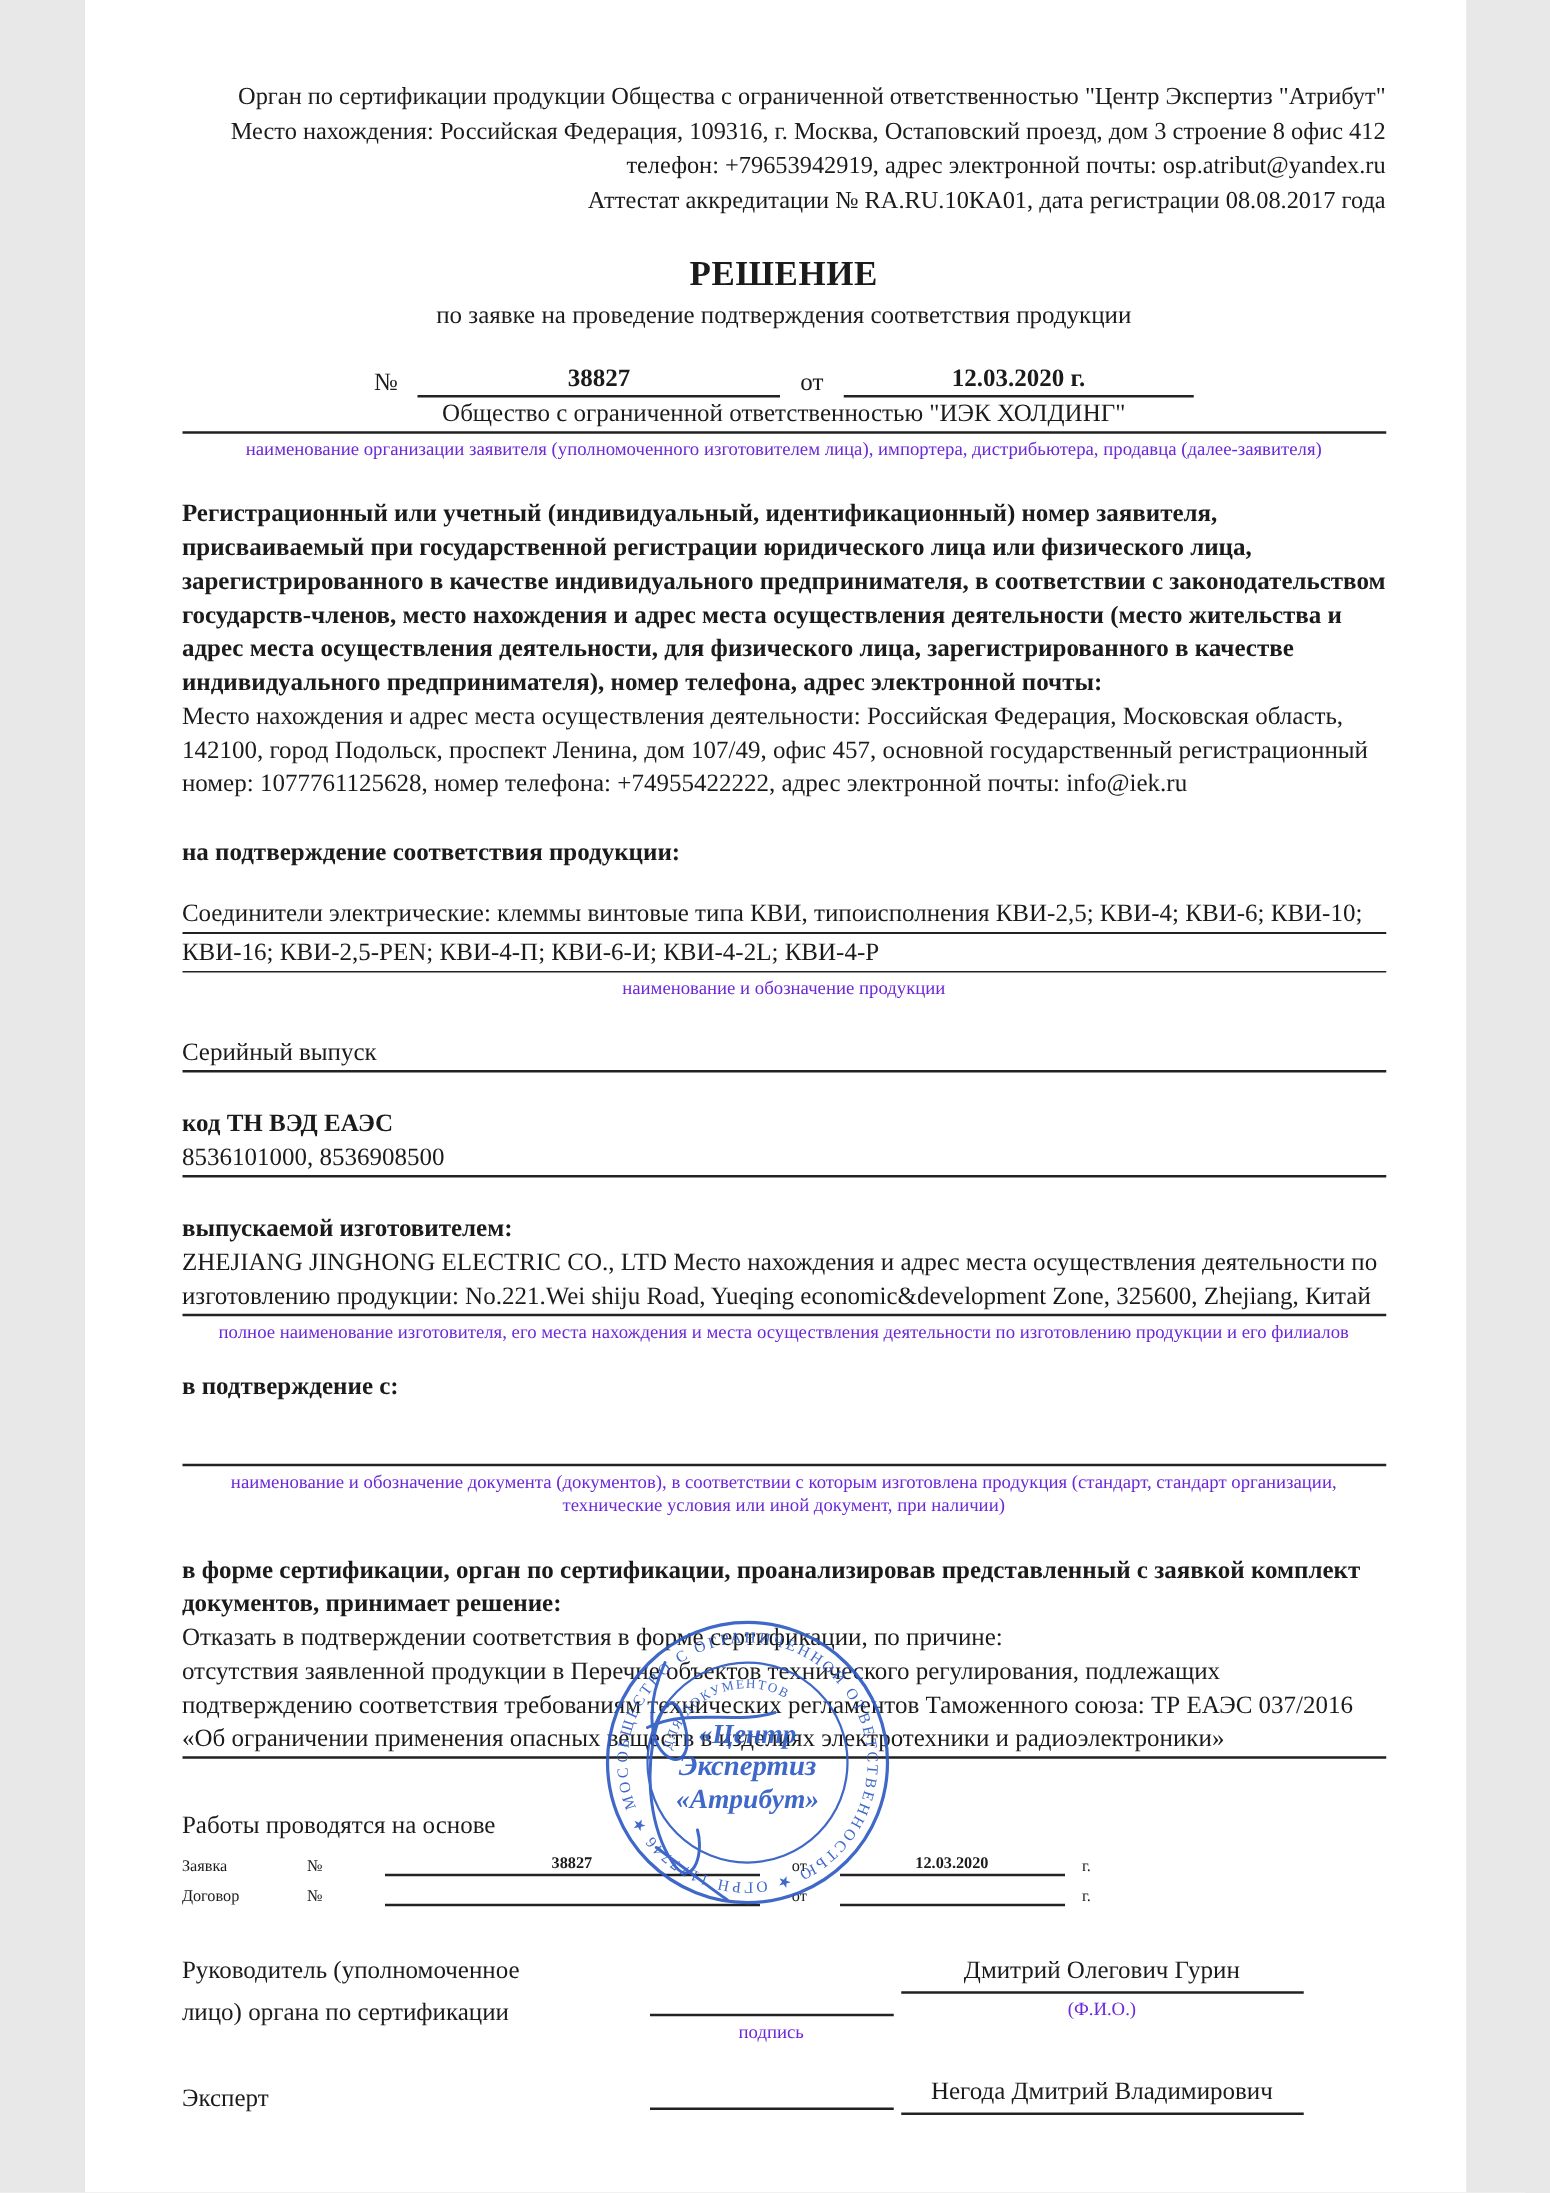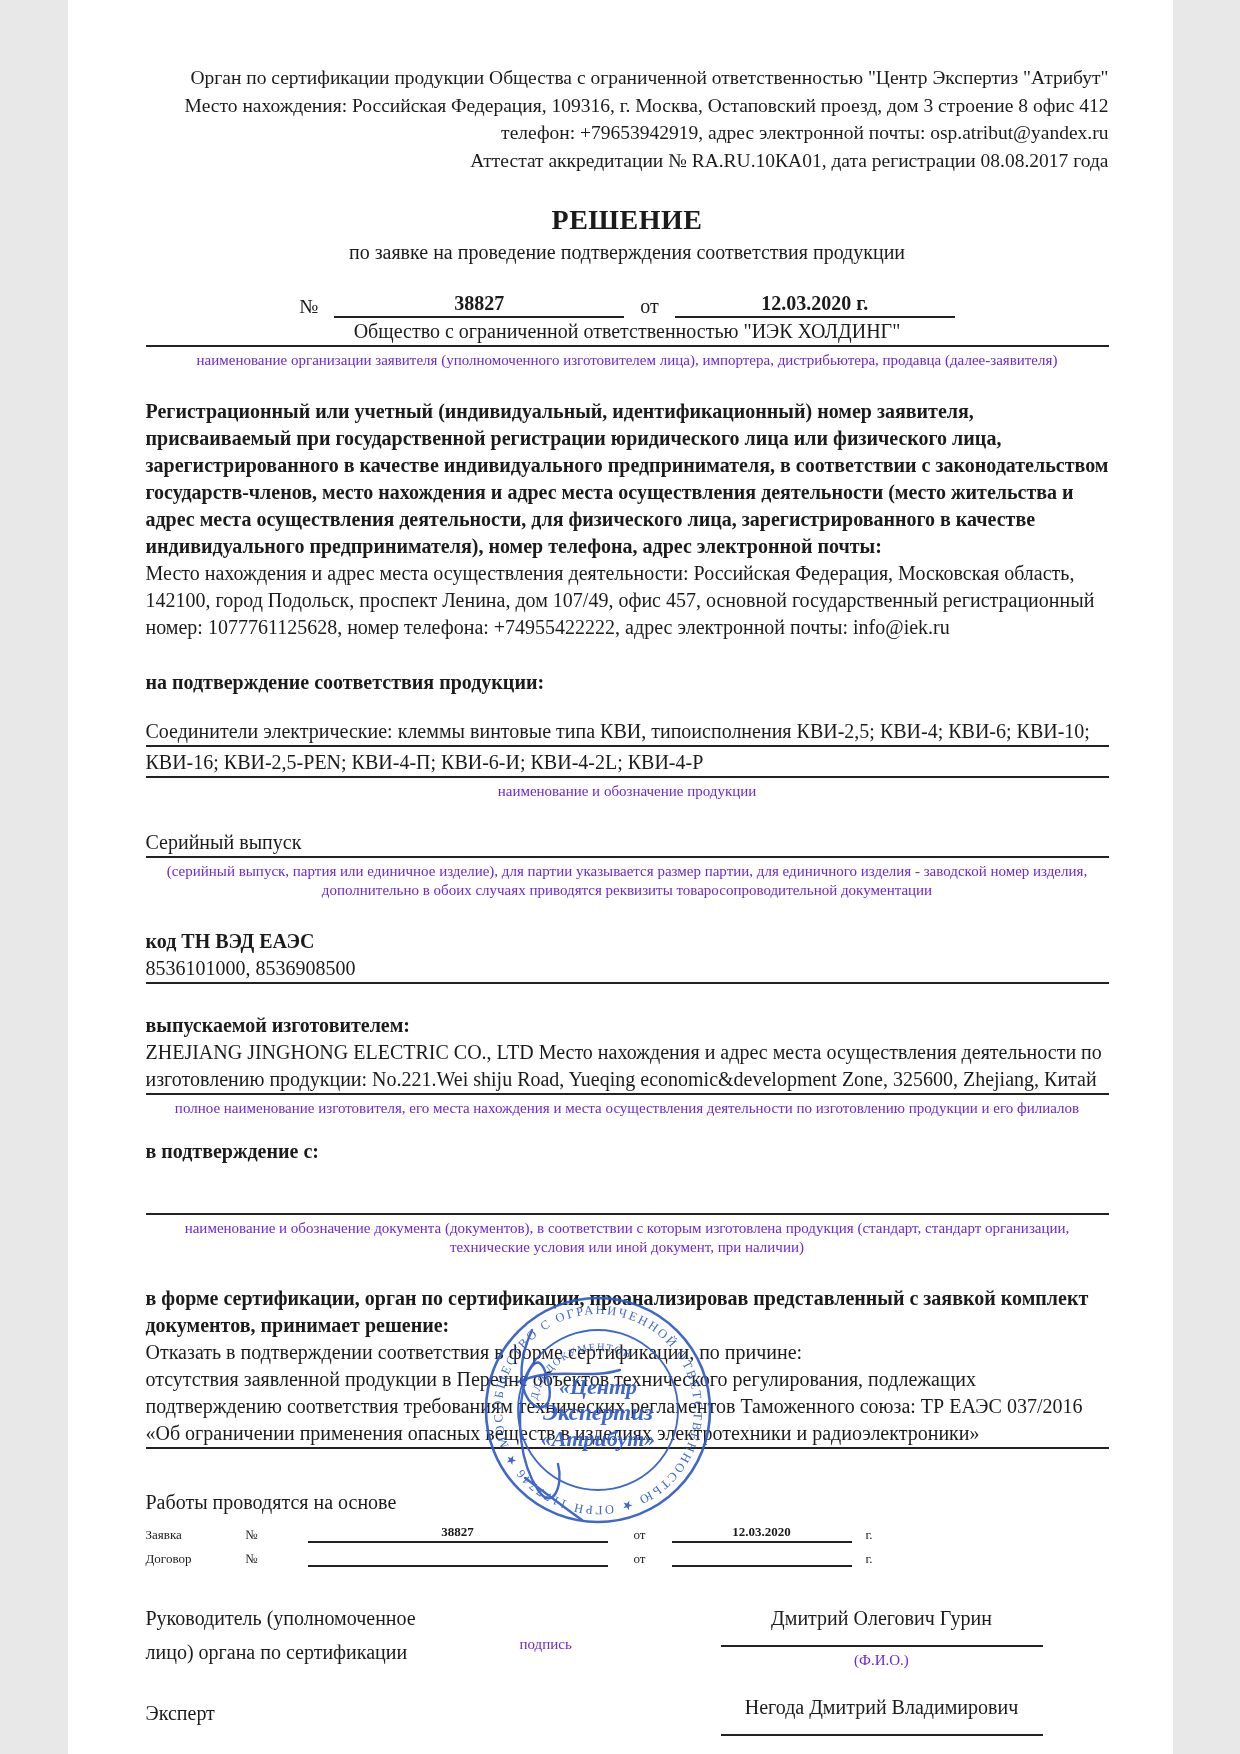--- a/index.html
+++ b/index.html
@@ -81,7 +81,6 @@
     <div class="caption">наименование и обозначение продукции</div>
 
     <div class="body ruled mt-lg">Серийный выпуск</div>
-    <div class="caption">(серийный выпуск, партия или единичное изделие), для партии указывается размер партии, для единичного изделия - заводской номер изделия, дополнительно в обоих случаях приводятся реквизиты товаросопроводительной документации</div>
 
     <div class="body bold mt-lg">код ТН ВЭД ЕАЭС</div>
     <div class="body ruled">8536101000, 8536908500</div>

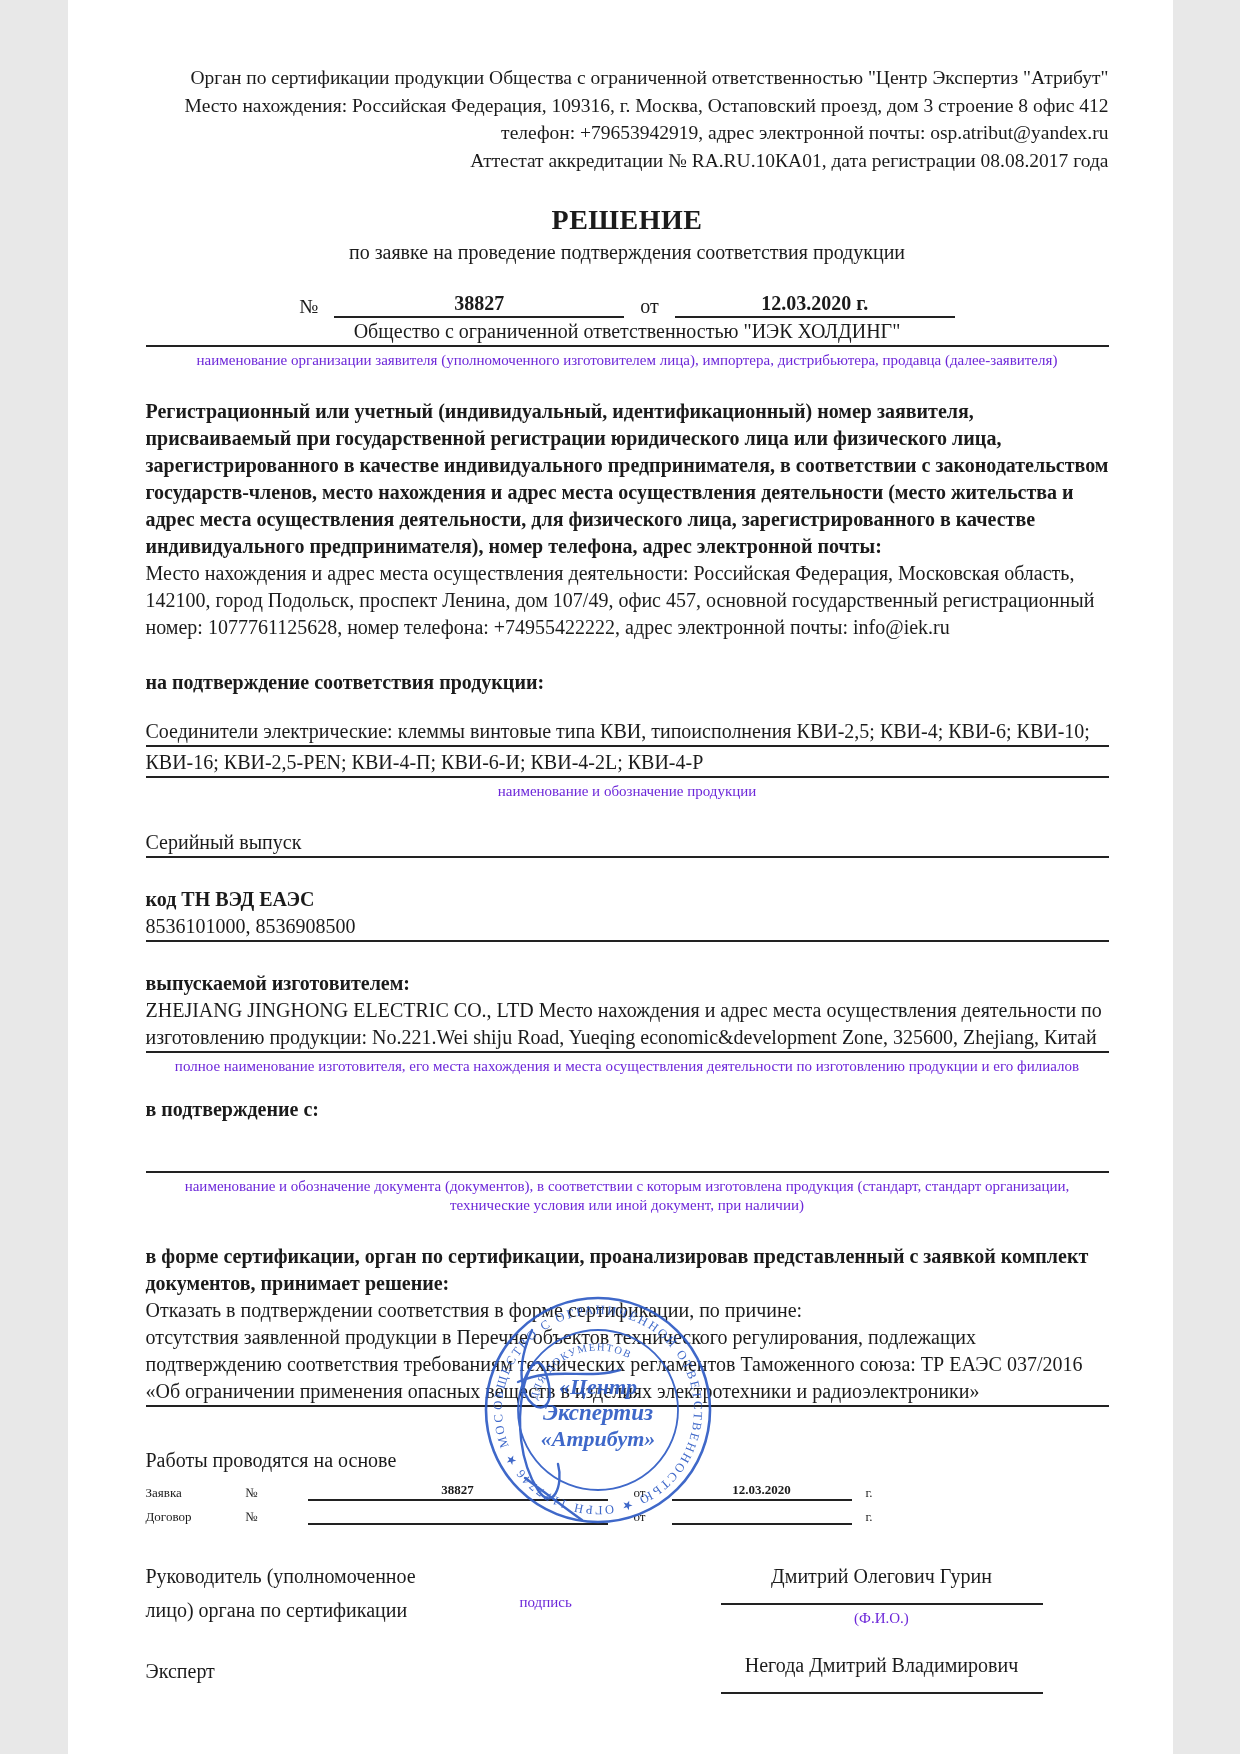--- a/index.html
+++ b/index.html
@@ -43,7 +43,7 @@
   .sig-mid{ width:195px; margin-left:62px; display:flex; flex-direction:row; }
   .sig-mid .line{ height:24px; border-bottom:2px solid #222; }
   .sig-right{ width:322px; margin-left:auto; margin-right:66px; display:flex; flex-direction:column; }
-  .sig-right .name{ text-align:center; border-bottom:2px solid #222; padding-bottom:15px; }
+  .sig-right .name{ text-align:center; border-bottom:2px solid #222; padding-bottom:5px; }
   
   .stamp{ position:absolute; left:402px; top:1282px; width:256px; height:256px; pointer-events:none; opacity:.92; }
 </style>

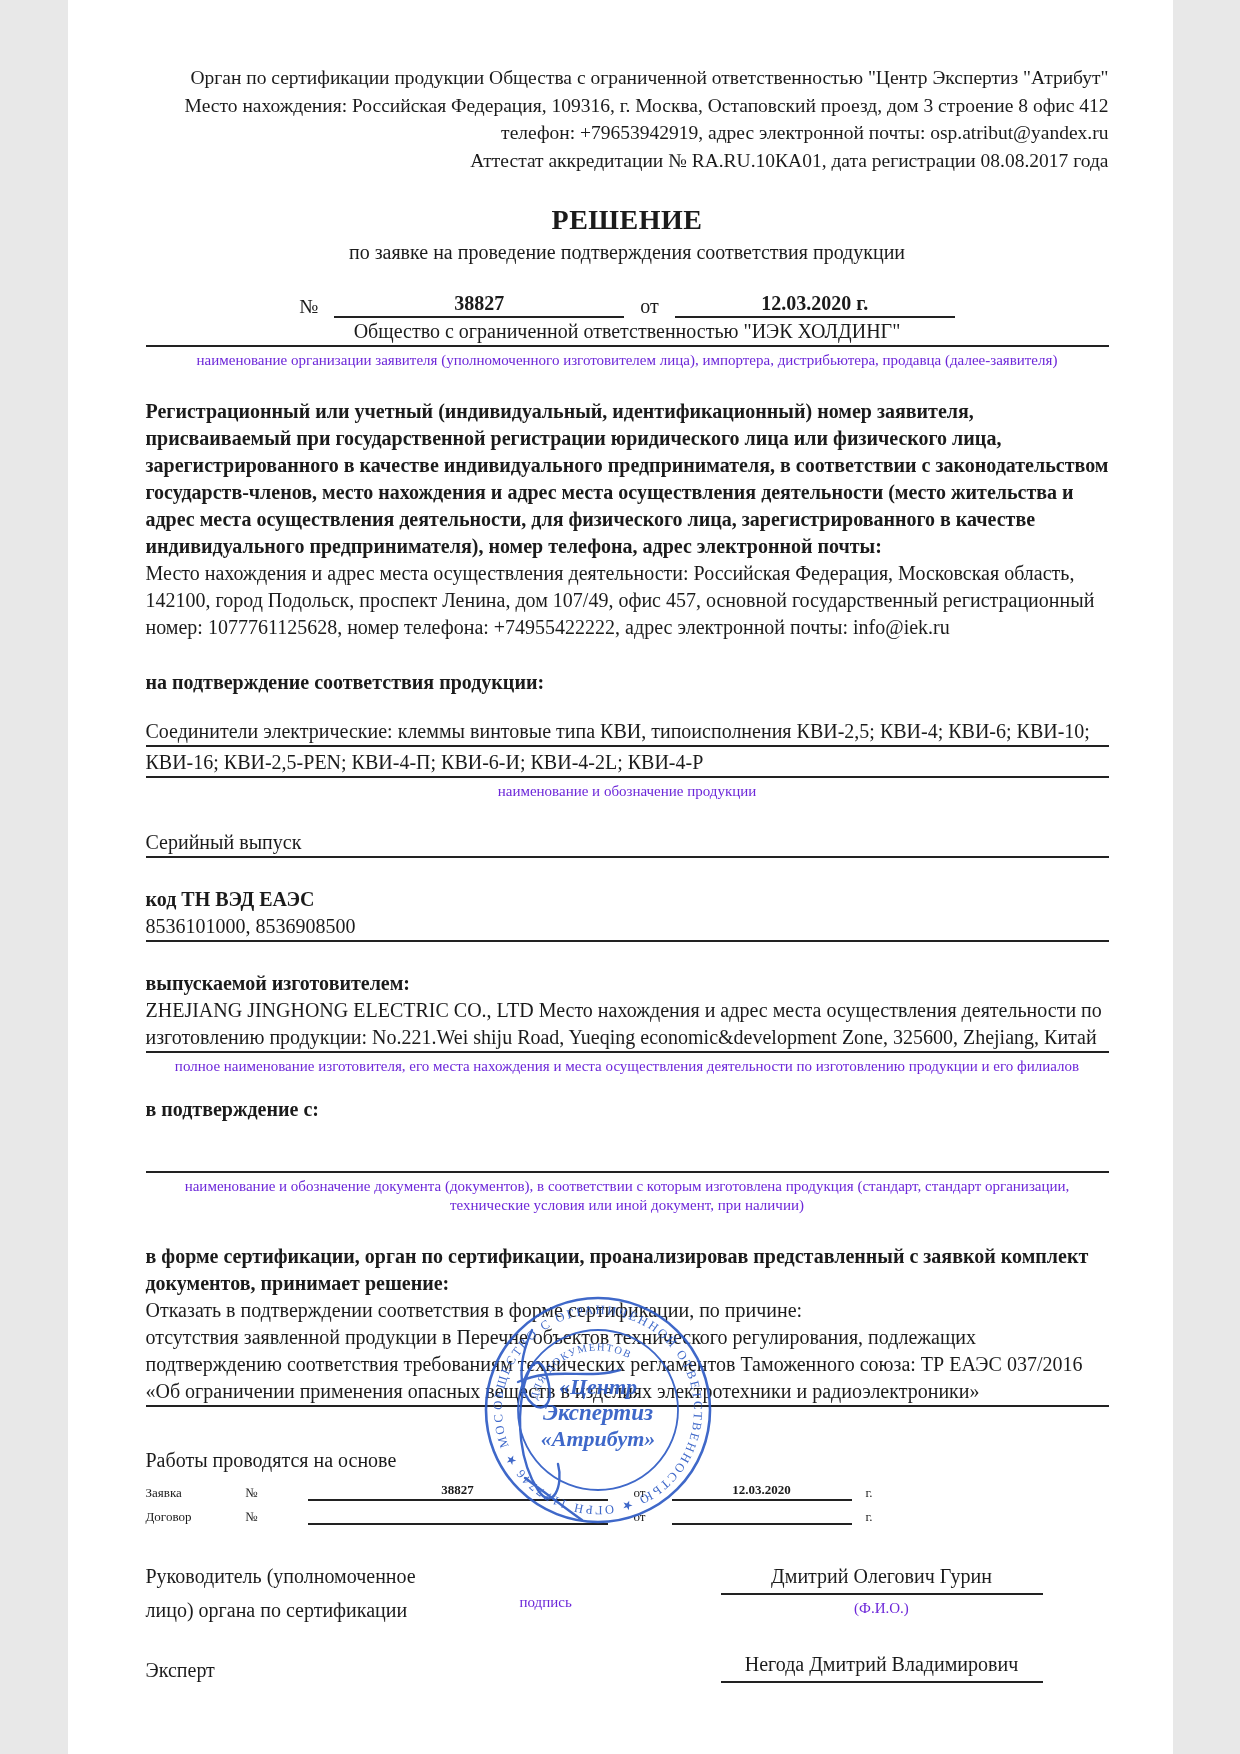--- a/index.html
+++ b/index.html
@@ -40,7 +40,7 @@
   
   .sigrow{ display:flex; align-items:flex-start; font-size:20px; }
   .sig-label{ width:312px; line-height:34px; }
-  .sig-mid{ width:195px; margin-left:62px; display:flex; flex-direction:row; }
+  .sig-mid{ width:195px; margin-left:62px; display:flex; flex-direction:column; }
   .sig-mid .line{ height:24px; border-bottom:2px solid #222; }
   .sig-right{ width:322px; margin-left:auto; margin-right:66px; display:flex; flex-direction:column; }
   .sig-right .name{ text-align:center; border-bottom:2px solid #222; padding-bottom:5px; }

